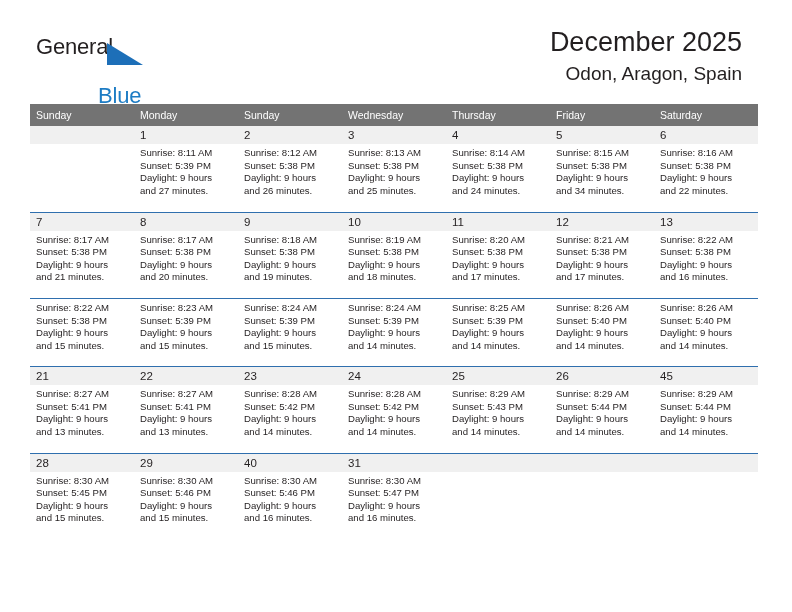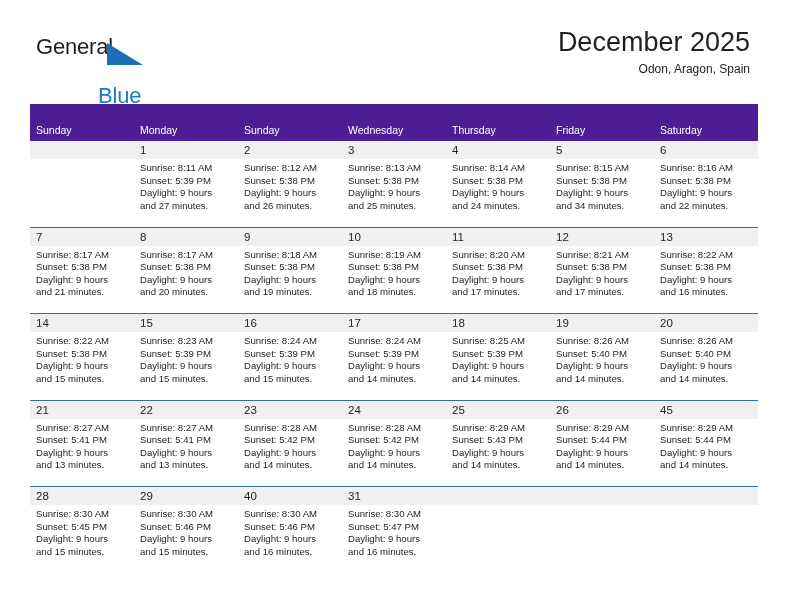--- a/index.html
+++ b/index.html
@@ -54,7 +54,7 @@
 
   .title-wrap {
     position: absolute;
-    right: 8px; top: 0;
+    right: 16px; top: 0;
     text-align: right;
   }
   .cal-title {

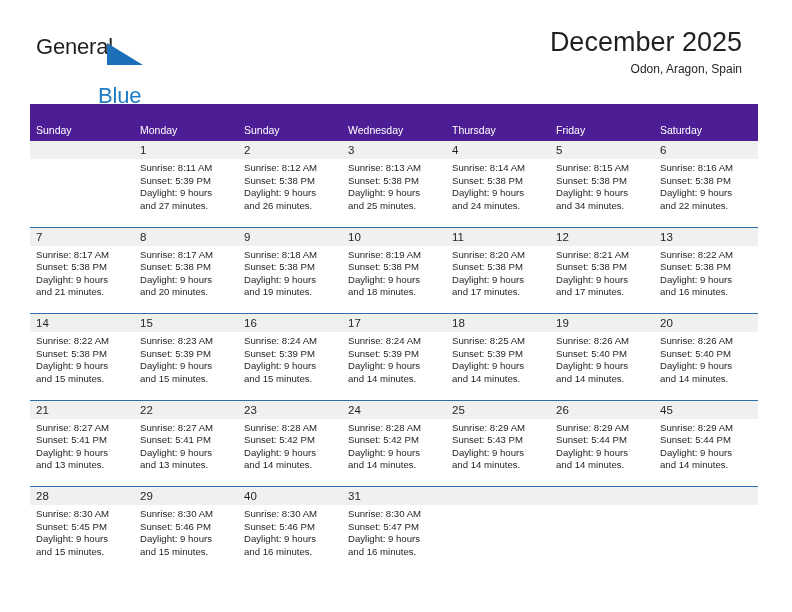--- a/index.html
+++ b/index.html
@@ -66,9 +66,10 @@
     margin: 0;
   }
   .cal-location {
-    font-size: 12px;
+    font-size: 19px;
     color: #231f20;
     line-height: 20px;
+    margin-top: 5px;
     white-space: nowrap;
   }
 

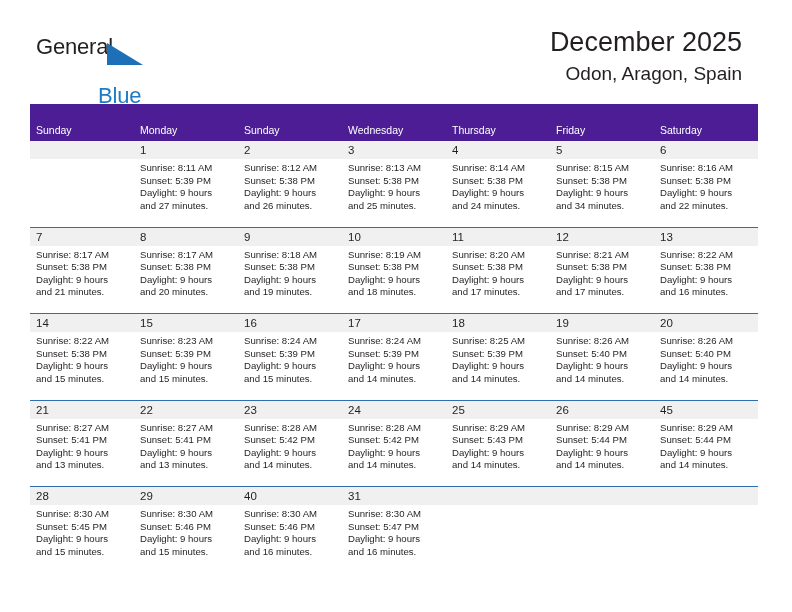--- a/index.html
+++ b/index.html
@@ -82,12 +82,12 @@
     table-layout: fixed;
   }
   .cal th {
-    background: #4c1d95;
+    background: #737373;
     color: #ffffff;
     font-size: 10.5px;
     font-weight: normal;
     text-align: left;
-    padding: 20px 0 5px 6px;
+    padding: 5px 0 5px 6px;
     height: 19px;
     border: none;
   }

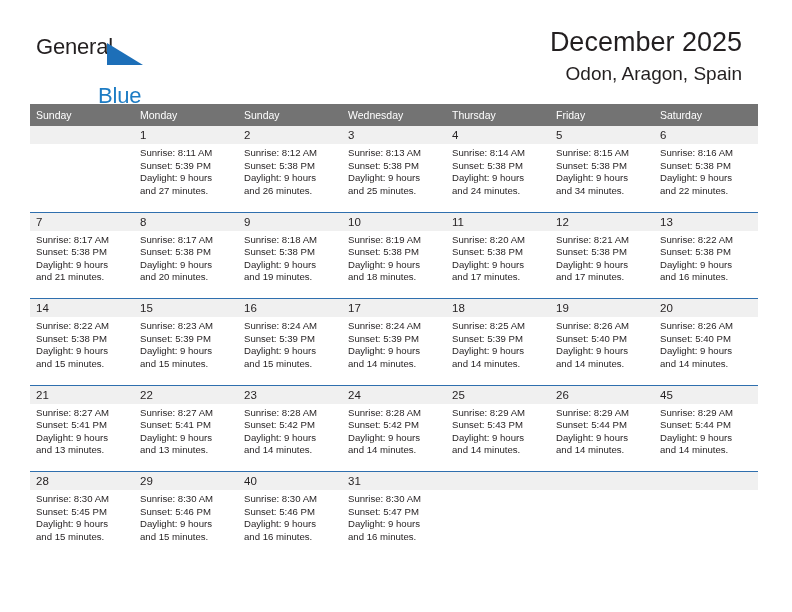--- a/index.html
+++ b/index.html
@@ -271,15 +271,6 @@
           <td colspan="7"></td>
         </tr>
 
-      <tr class="daynum-row">
-        <td>14</td>
-        <td>15</td>
-        <td>16</td>
-        <td>17</td>
-        <td>18</td>
-        <td>19</td>
-        <td>20</td>
-      </tr>
       <tr class="info-row">
         <td>
           <span class="info-line">Sunrise: 8:22 AM</span>

